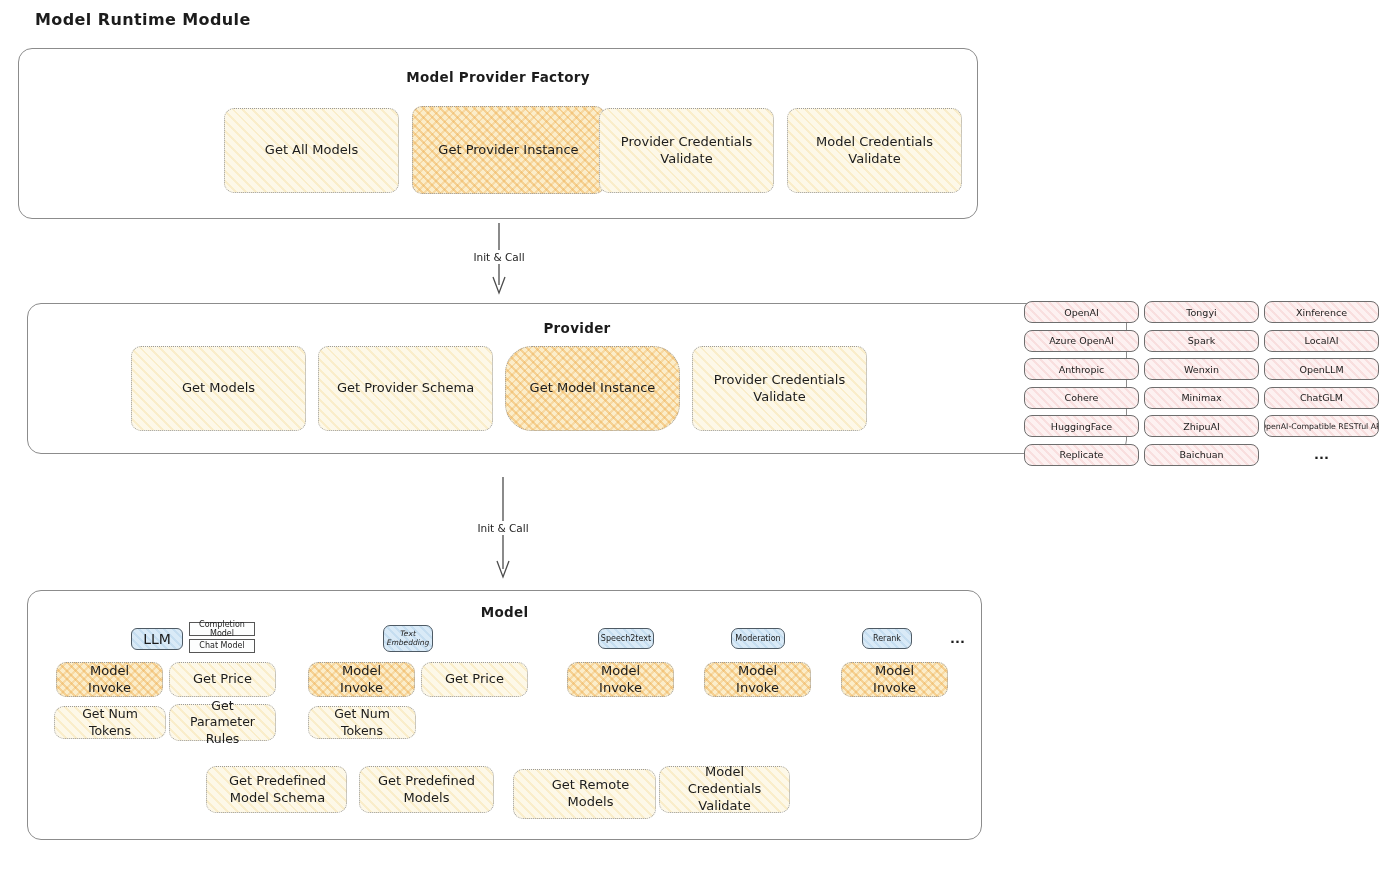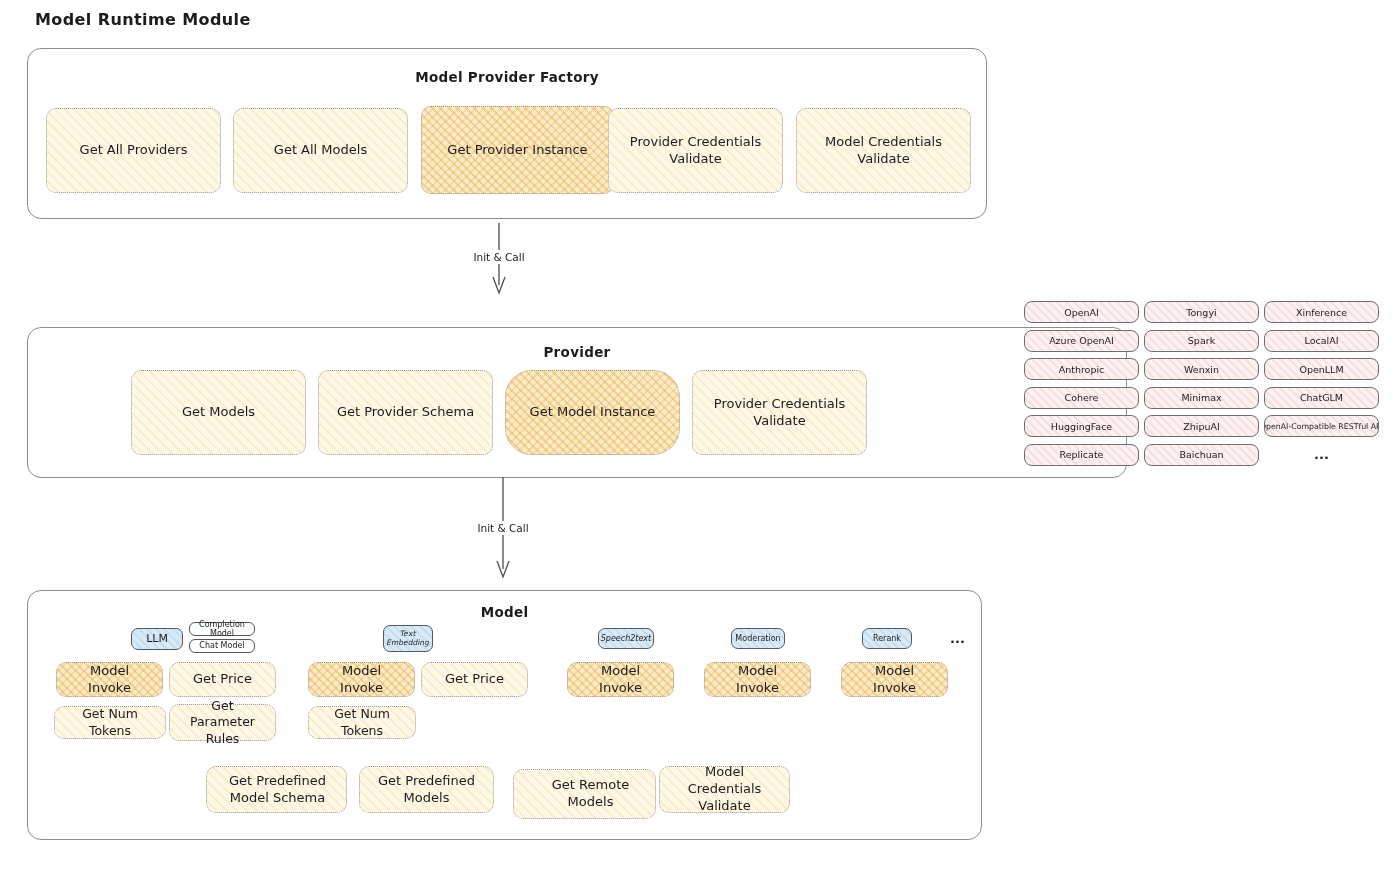--- a/index.html
+++ b/index.html
@@ -96,7 +96,7 @@
 
   <div class="page-title">Model Runtime Module</div>
 
-  <div class="big-box" style="left:27px; top:48px; width:960px; height:171px;border-radius:14px;">
+  <div class="big-box" style="left:18px; top:48px; width:960px; height:171px;border-radius:14px;">
     <div class="box-title" style="top:20px;">Model Provider Factory</div>
     <div class="btn btn-yellow" style="left:18px;  top:59px; width:175px; height:85px;">Get All Providers</div>
     <div class="btn btn-yellow" style="left:205px; top:59px; width:175px; height:85px;">Get All Models</div>

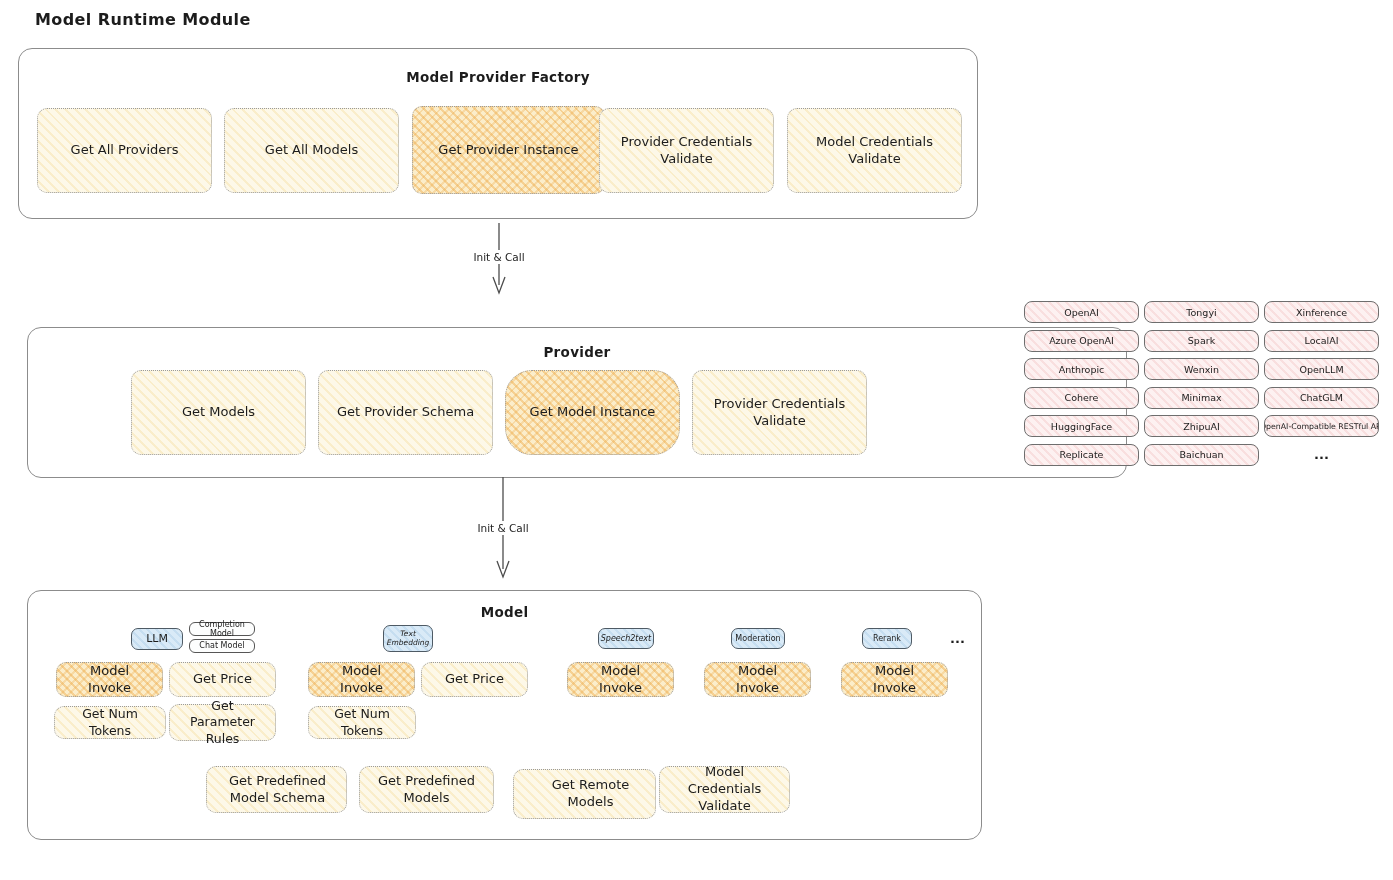--- a/index.html
+++ b/index.html
@@ -98,7 +98,6 @@
 
   <div class="big-box" style="left:18px; top:48px; width:960px; height:171px;border-radius:14px;">
     <div class="box-title" style="top:20px;">Model Provider Factory</div>
-    <div class="btn btn-yellow" style="left:18px;  top:59px; width:175px; height:85px;">Get All Providers</div>
     <div class="btn btn-yellow" style="left:205px; top:59px; width:175px; height:85px;">Get All Models</div>
     <div class="btn btn-orange" style="left:393px; top:57px; width:193px; height:88px;">Get Provider Instance</div>
     <div class="btn btn-yellow" style="left:580px; top:59px; width:175px; height:85px;">Provider Credentials Validate</div>

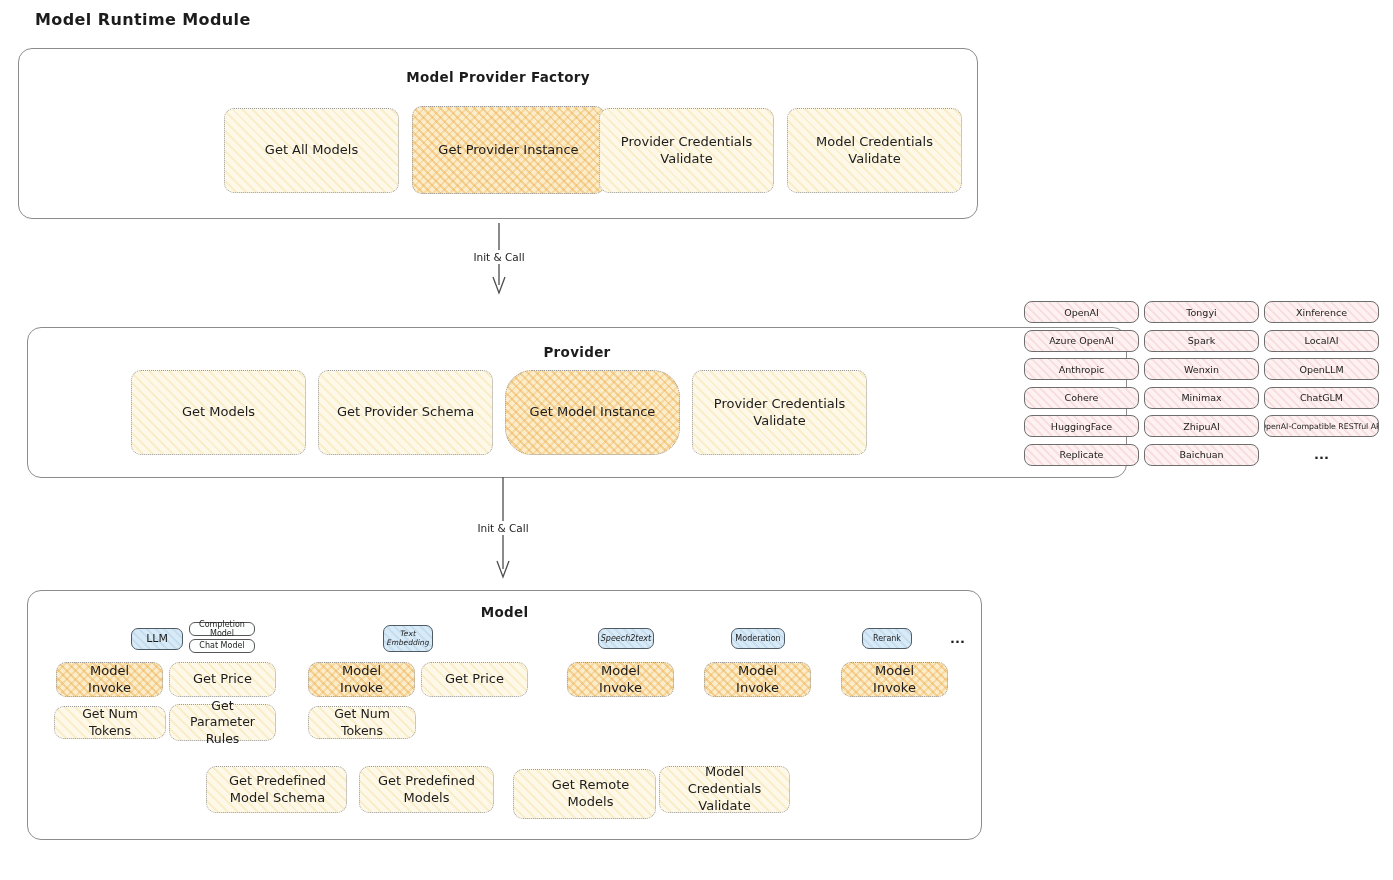--- a/index.html
+++ b/index.html
@@ -110,7 +110,7 @@
   </svg>
   <div class="arrow-label" style="left:499px; top:257px;">Init &amp; Call</div>
 
-  <div class="big-box stacked" style="left:27px; top:303px; width:1100px; height:151px;margin-top:24px;">
+  <div class="big-box stacked" style="left:27px; top:303px; width:1100px; height:151px;">
     <div class="box-title" style="top:16px;">Provider</div>
     <div class="btn btn-yellow" style="left:103px; top:42px; width:175px; height:85px;">Get Models</div>
     <div class="btn btn-yellow" style="left:290px; top:42px; width:175px; height:85px;">Get Provider Schema</div>

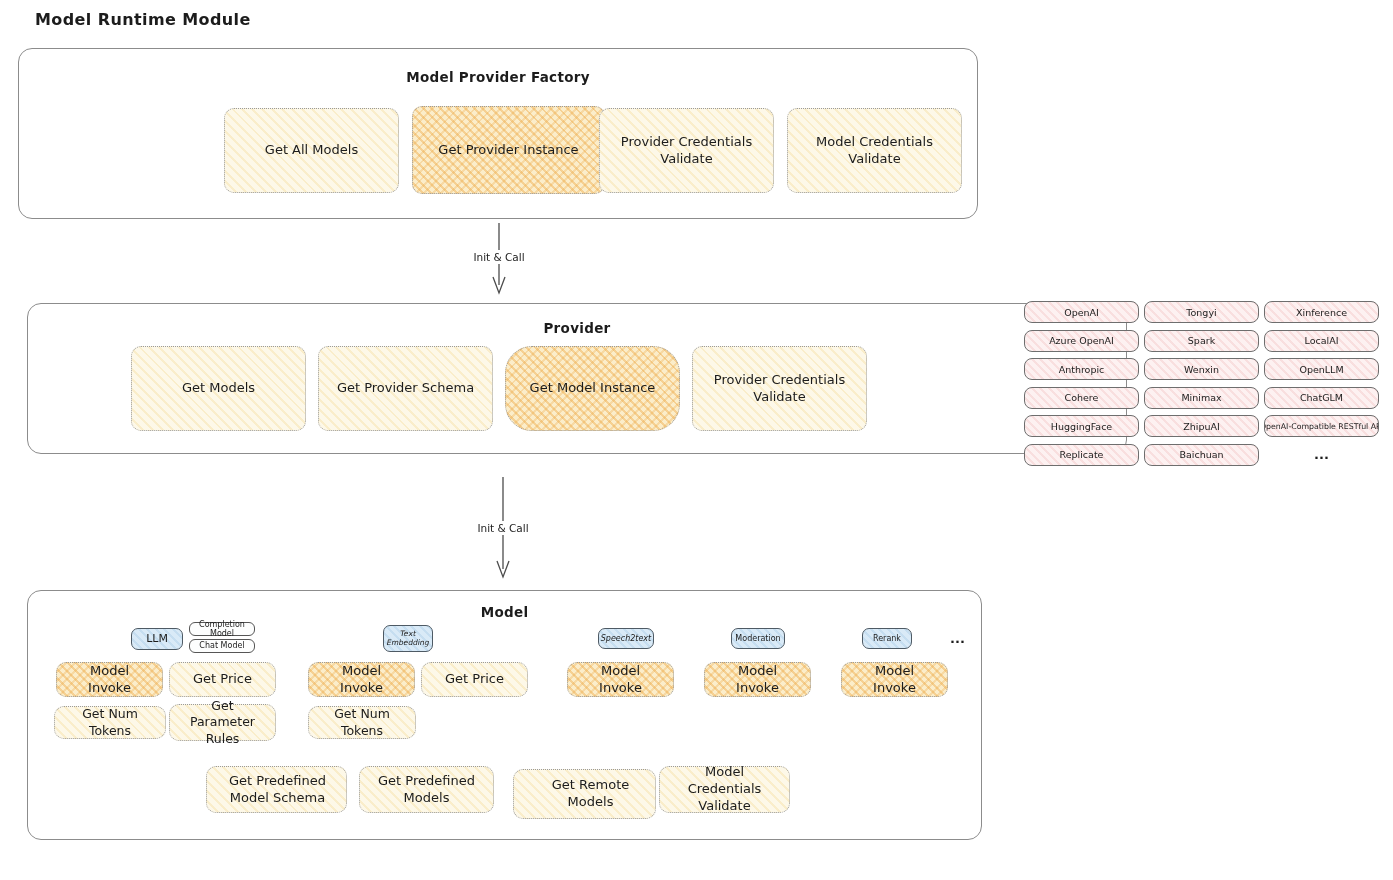--- a/index.html
+++ b/index.html
@@ -79,7 +79,7 @@
     font-size:9px;
   }
   .tab-white {
-    border:1.1px solid #565656; background:#fdfefe; font-size:8px; border-radius:6px;
+    border:1.1px solid #565656; background:#fdfefe; font-size:8px; border-radius:0;
   }
   
   .arrow-svg { position:absolute; }

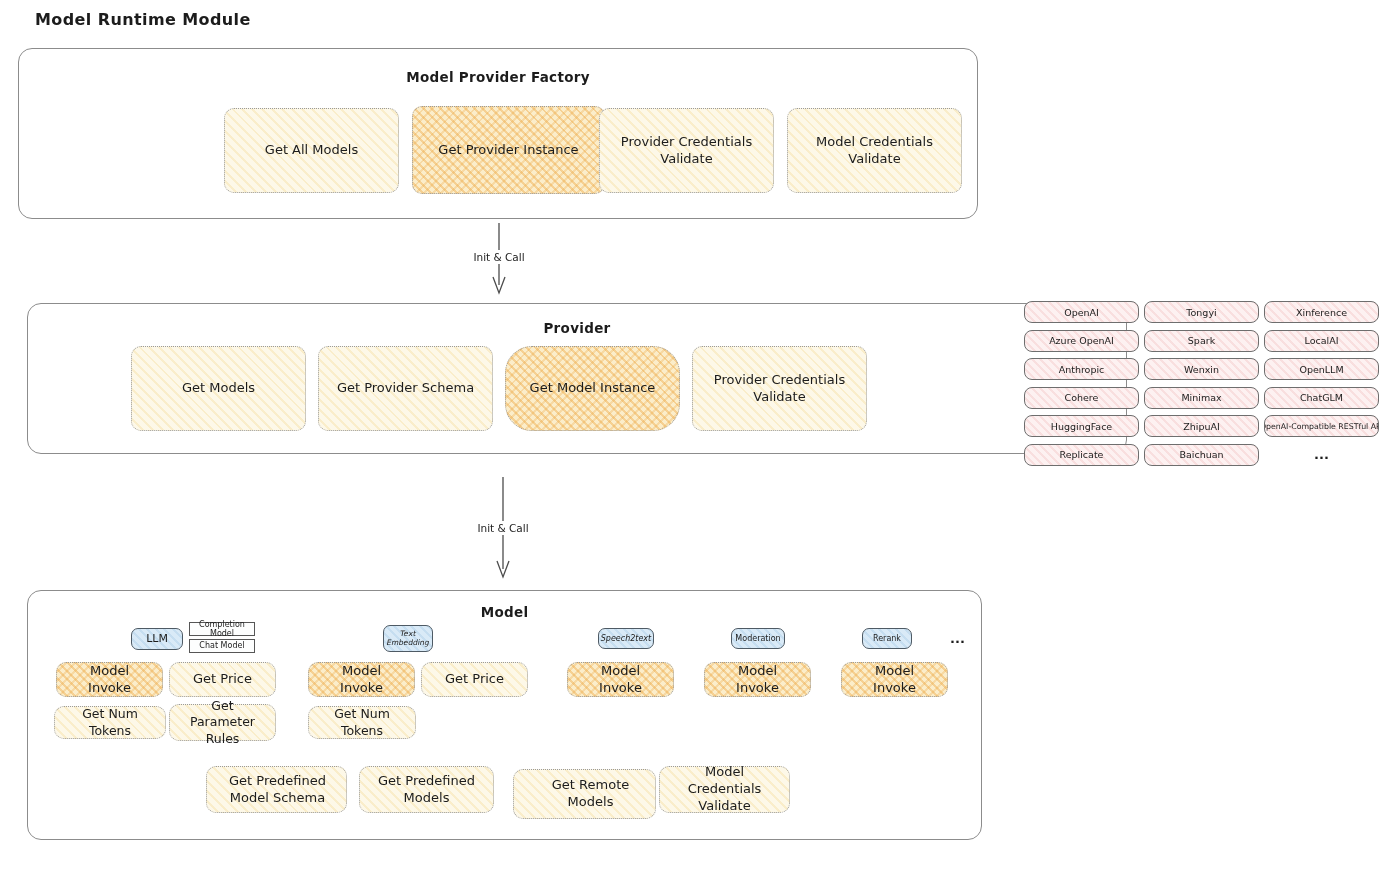--- a/index.html
+++ b/index.html
@@ -148,7 +148,7 @@
   <div class="big-box stacked" style="left:27px; top:590px; width:955px; height:250px;">
     <div class="box-title" style="top:13px;">Model</div>
 
-    <div class="tab tab-blue" style="left:103px; top:37px; width:52px; height:22px; font-size:11px;">LLM</div>
+    <div class="tab tab-blue" style="left:103px; top:37px; width:52px; height:22px; font-size:14px;border-radius:6px;">LLM</div>
     <div class="tab tab-white" style="left:161px; top:31px; width:66px; height:14px;">Completion Model</div>
     <div class="tab tab-white" style="left:161px; top:48px; width:66px; height:14px;">Chat Model</div>
     <div class="tab tab-blue" style="left:355px; top:34px; width:50px; height:27px; font-size:7.5px; padding:0 3px;font-style:italic;">Text Embedding</div>

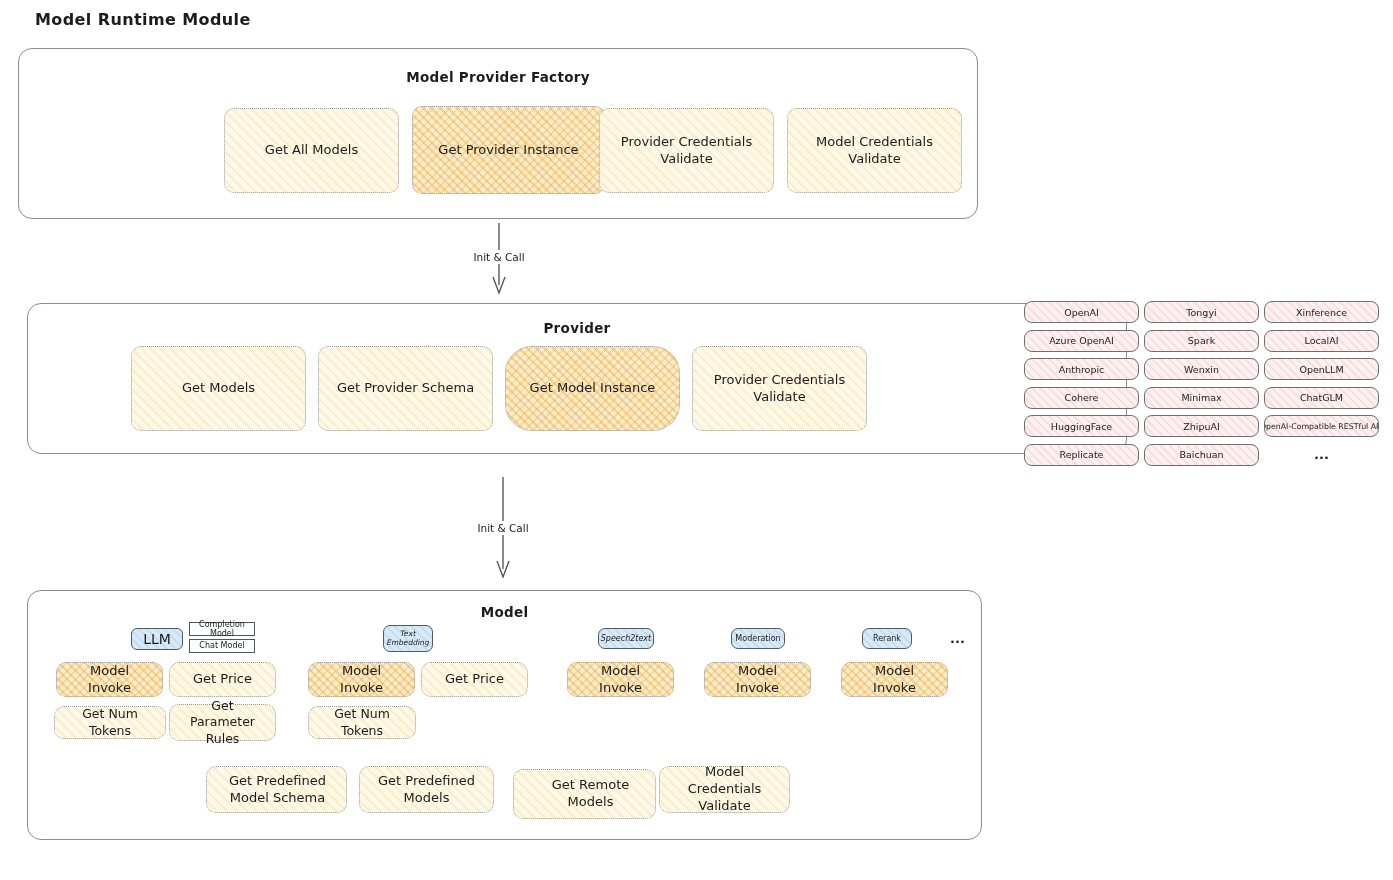--- a/index.html
+++ b/index.html
@@ -152,7 +152,7 @@
     <div class="tab tab-white" style="left:161px; top:31px; width:66px; height:14px;">Completion Model</div>
     <div class="tab tab-white" style="left:161px; top:48px; width:66px; height:14px;">Chat Model</div>
     <div class="tab tab-blue" style="left:355px; top:34px; width:50px; height:27px; font-size:7.5px; padding:0 3px;font-style:italic;">Text Embedding</div>
-    <div class="tab tab-blue" style="left:570px; top:37px; width:56px; height:21px; font-size:8px;font-style:italic;">Speech2text</div>
+    <div class="tab tab-blue" style="left:570px; top:37px; width:56px; height:21px; font-size:8px;">Speech2text</div>
     <div class="tab tab-blue" style="left:703px; top:37px; width:54px; height:21px; font-size:8px;">Moderation</div>
     <div class="tab tab-blue" style="left:834px; top:37px; width:50px; height:21px; font-size:8px;">Rerank</div>
     <div class="ellipsis" style="left:922px; top:40px;">...</div>

